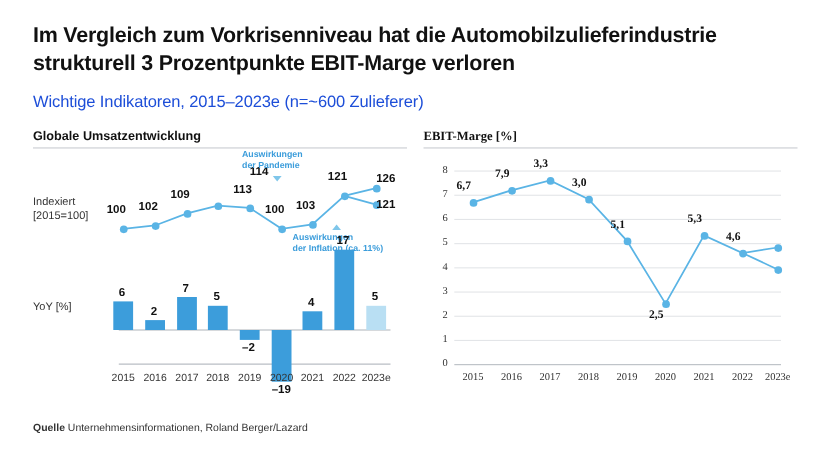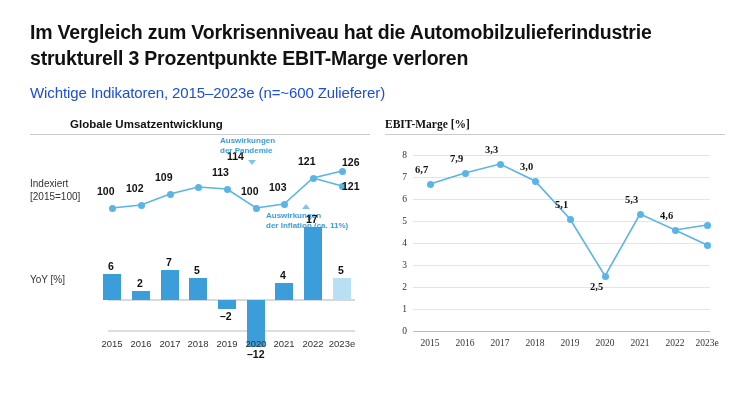--- a/index.html
+++ b/index.html
@@ -94,7 +94,7 @@
   <div class="subhead">Wichtige Indikatoren, 2015–2023e (n=~600 Zulieferer)</div>
 
   <div id="left-panel">
-    <div class="panel-title" style="left:0; top:0;margin-left:40px;">Globale Umsatzentwicklung</div>
+    <div class="panel-title" style="left:0; top:0;">Globale Umsatzentwicklung</div>
     <div class="panel-rule" style="left:0; top:16px; width:340px;"></div>
 
     <div class="index-label" style="left:0; top:60px; width:70px;">

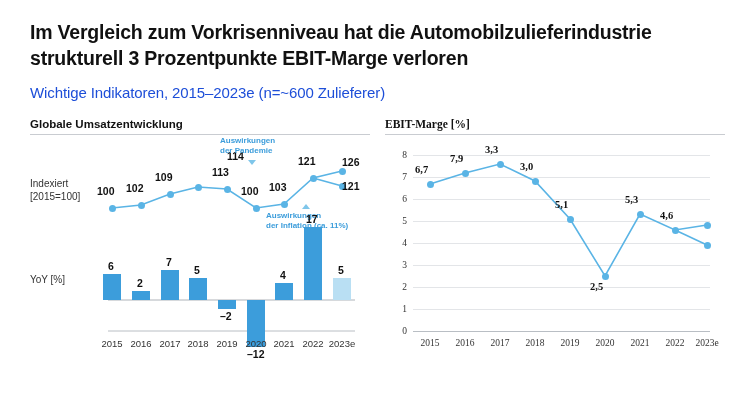--- a/index.html
+++ b/index.html
@@ -161,7 +161,7 @@
     <div class="dlabel" style="left:136px; top:138px;">7</div>
     <div class="dlabel" style="left:164px; top:146px;">5</div>
     <div class="dlabel" style="left:190px; top:192px;">–2</div>
-    <div class="dlabel" style="left:217px; top:230px;">–12</div>
+    <div class="dlabel" style="left:217px; top:230px;">–19</div>
     <div class="dlabel" style="left:250px; top:151px;">4</div>
     <div class="dlabel" style="left:276px; top:95px;">17</div>
     <div class="dlabel" style="left:308px; top:146px;">5</div>

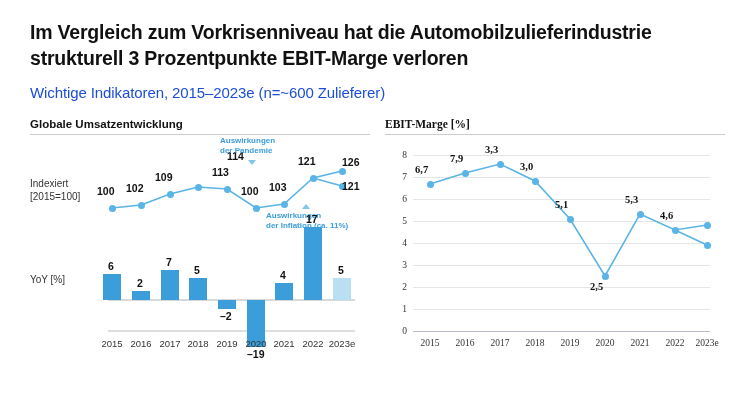--- a/index.html
+++ b/index.html
@@ -237,6 +237,9 @@
     <div class="xtick" style="left:302px; top:220px;">2023e</div>
   </div>
 
+  <div class="source">
+    <b>Quelle</b><span> Unternehmensinformationen, Roland Berger/Lazard</span>
+  </div>
 
 </div>
 

